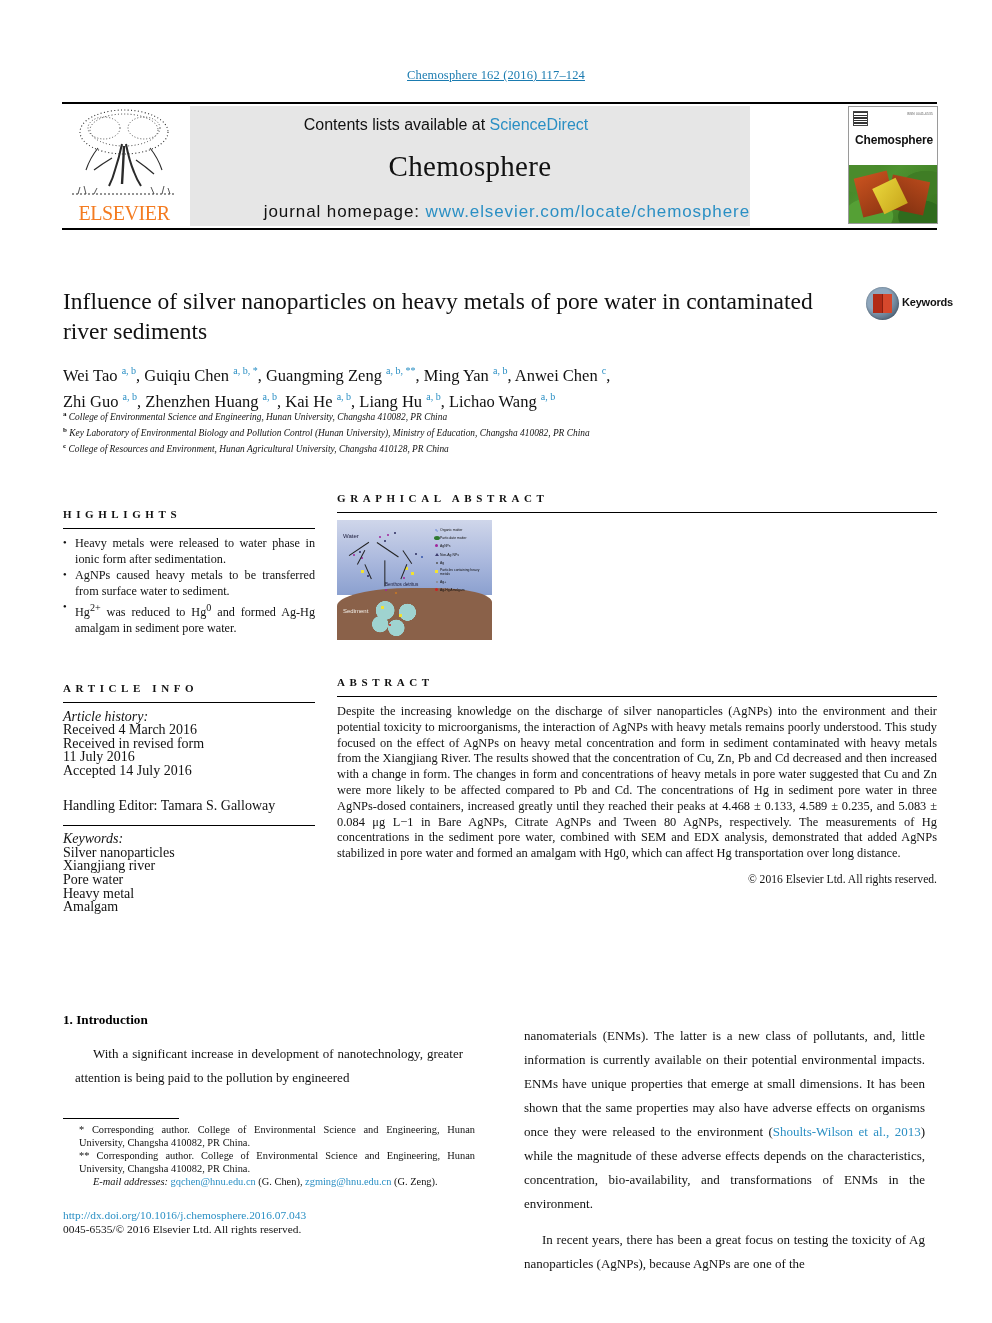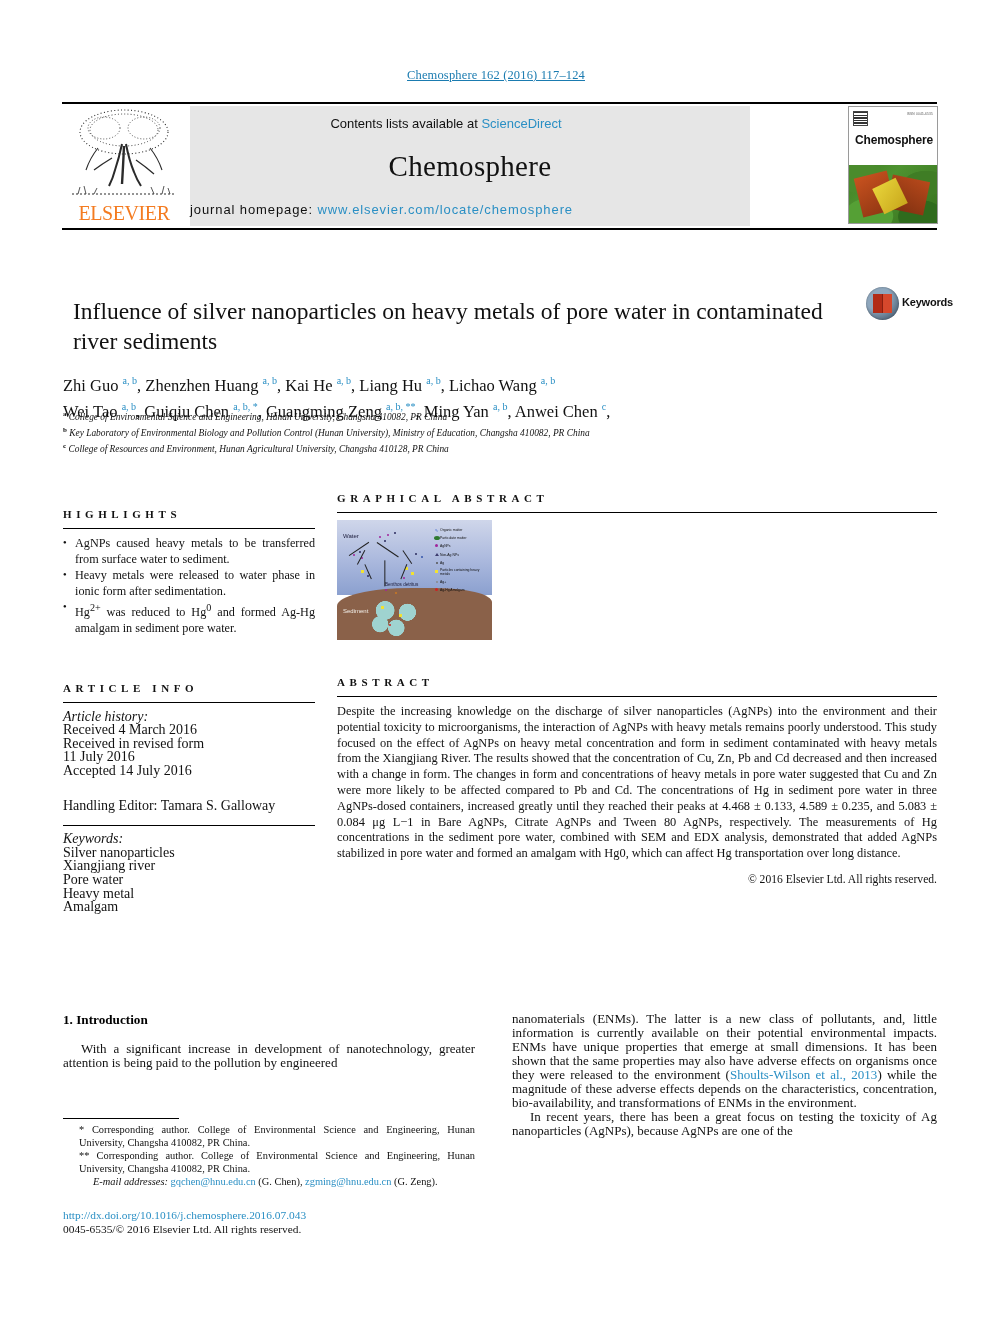--- a/index.html
+++ b/index.html
@@ -64,7 +64,7 @@
     top: 10px; left: 0; width: 512px;
     text-align: center;
     font-family: "Liberation Sans", sans-serif;
-    font-size: 13px;
+    font-size: 16px;
     color: #111;
   }
   .gb-contents .sd { color: #2a8fc4; }

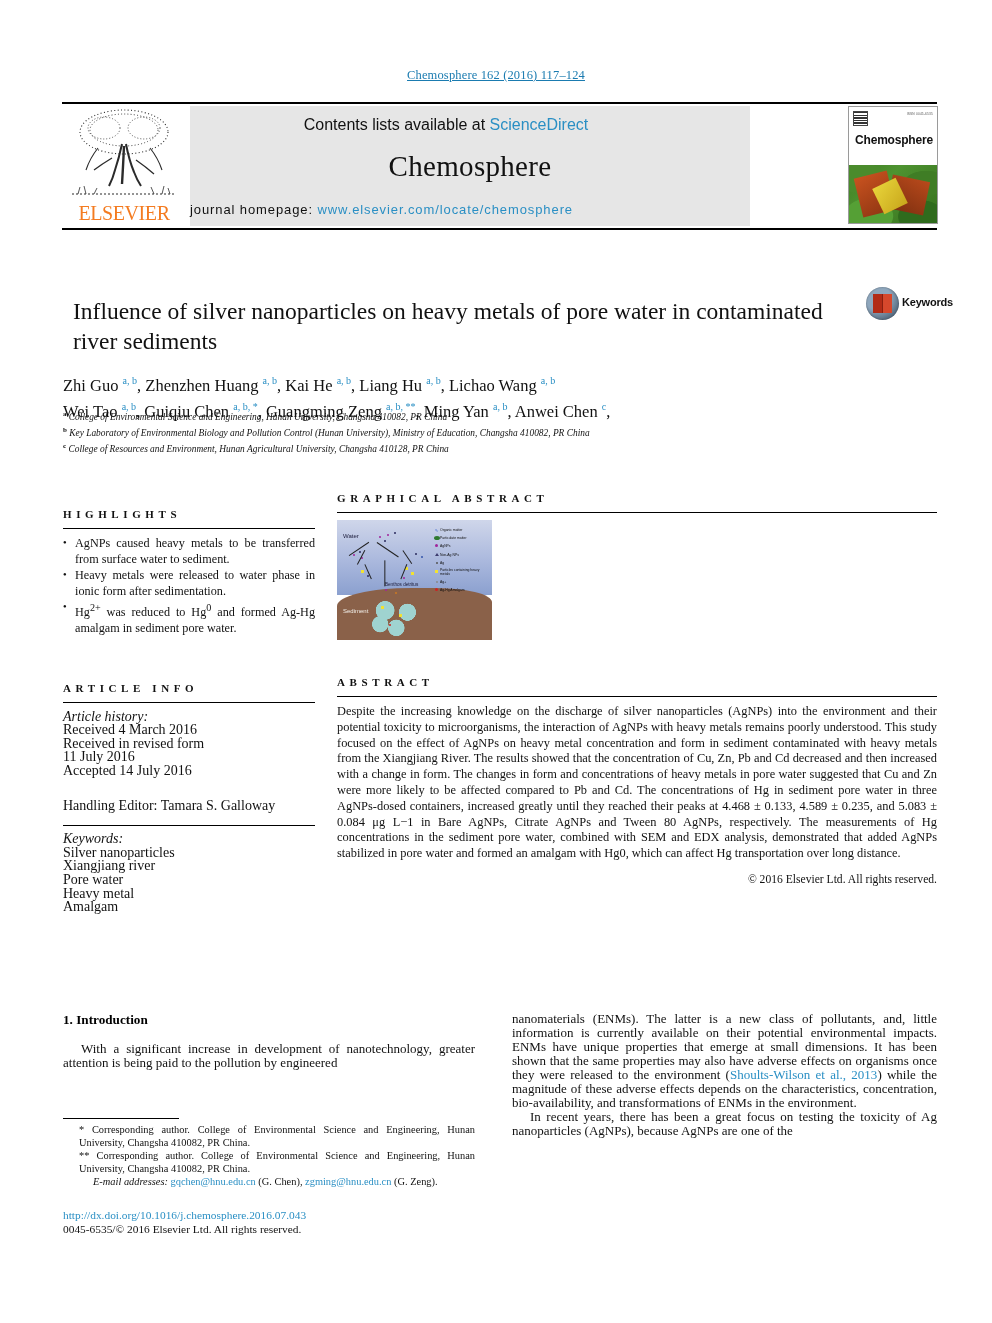--- a/index.html
+++ b/index.html
@@ -80,9 +80,9 @@
   .gb-home {
     position: absolute;
     top: 96px; left: 0; width: 560px;
-    text-align: left;
-    font-family: "Liberation Sans", sans-serif;
-    font-size: 13px;
+    text-align: right;
+    font-family: "Liberation Sans", sans-serif;
+    font-size: 17px;
     letter-spacing: .9px;
     color: #111;
   }

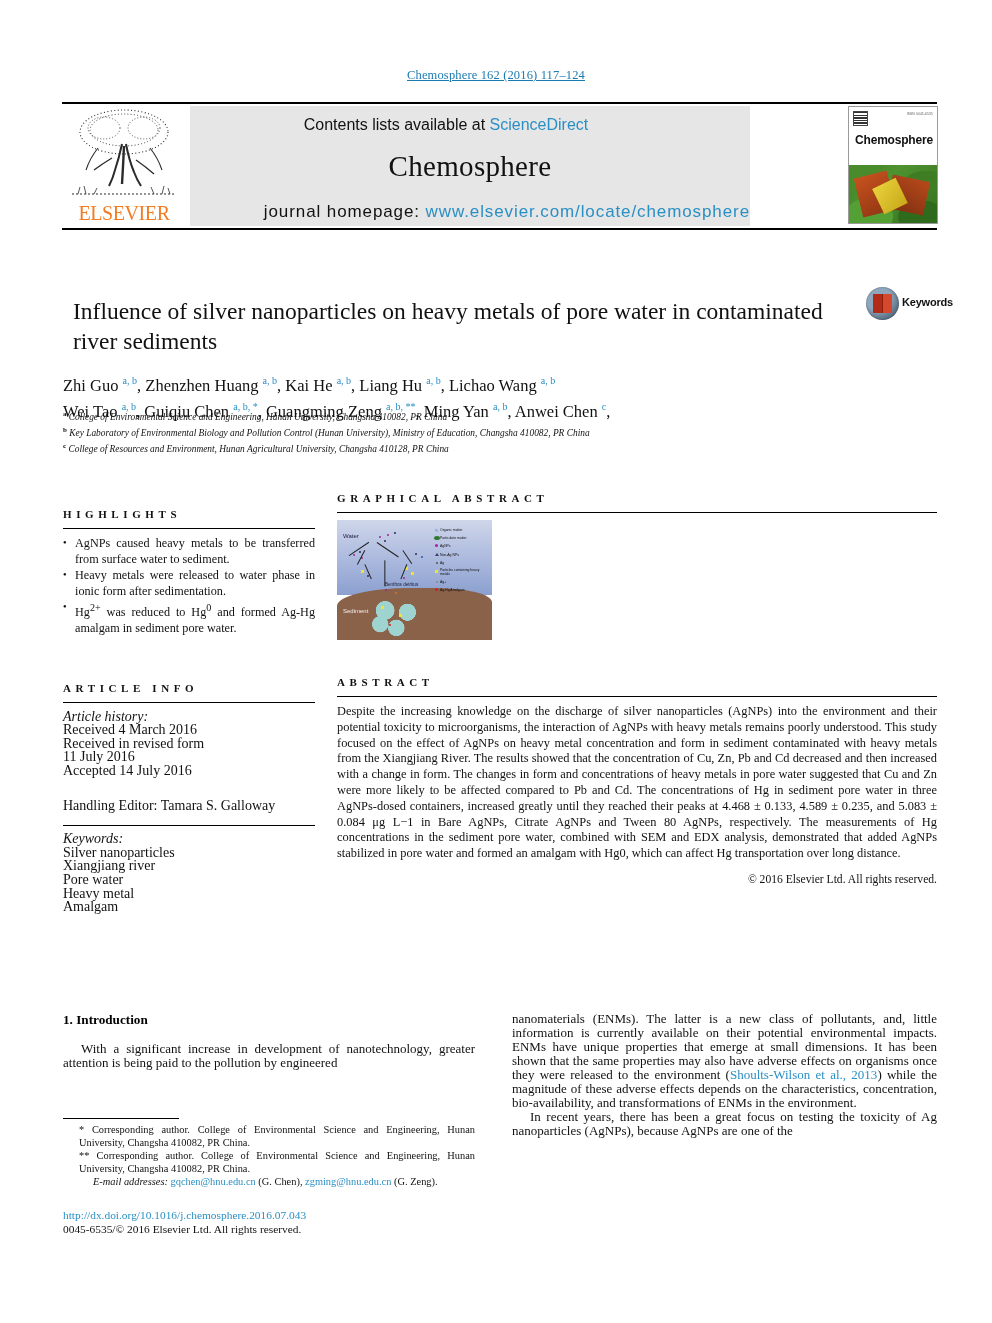--- a/index.html
+++ b/index.html
@@ -158,7 +158,7 @@
     line-height: 30px;
     color: #111;
     font-weight: normal;
-    margin: 10px;
+    margin: 0;
     letter-spacing: 0;
   }
   .authors {

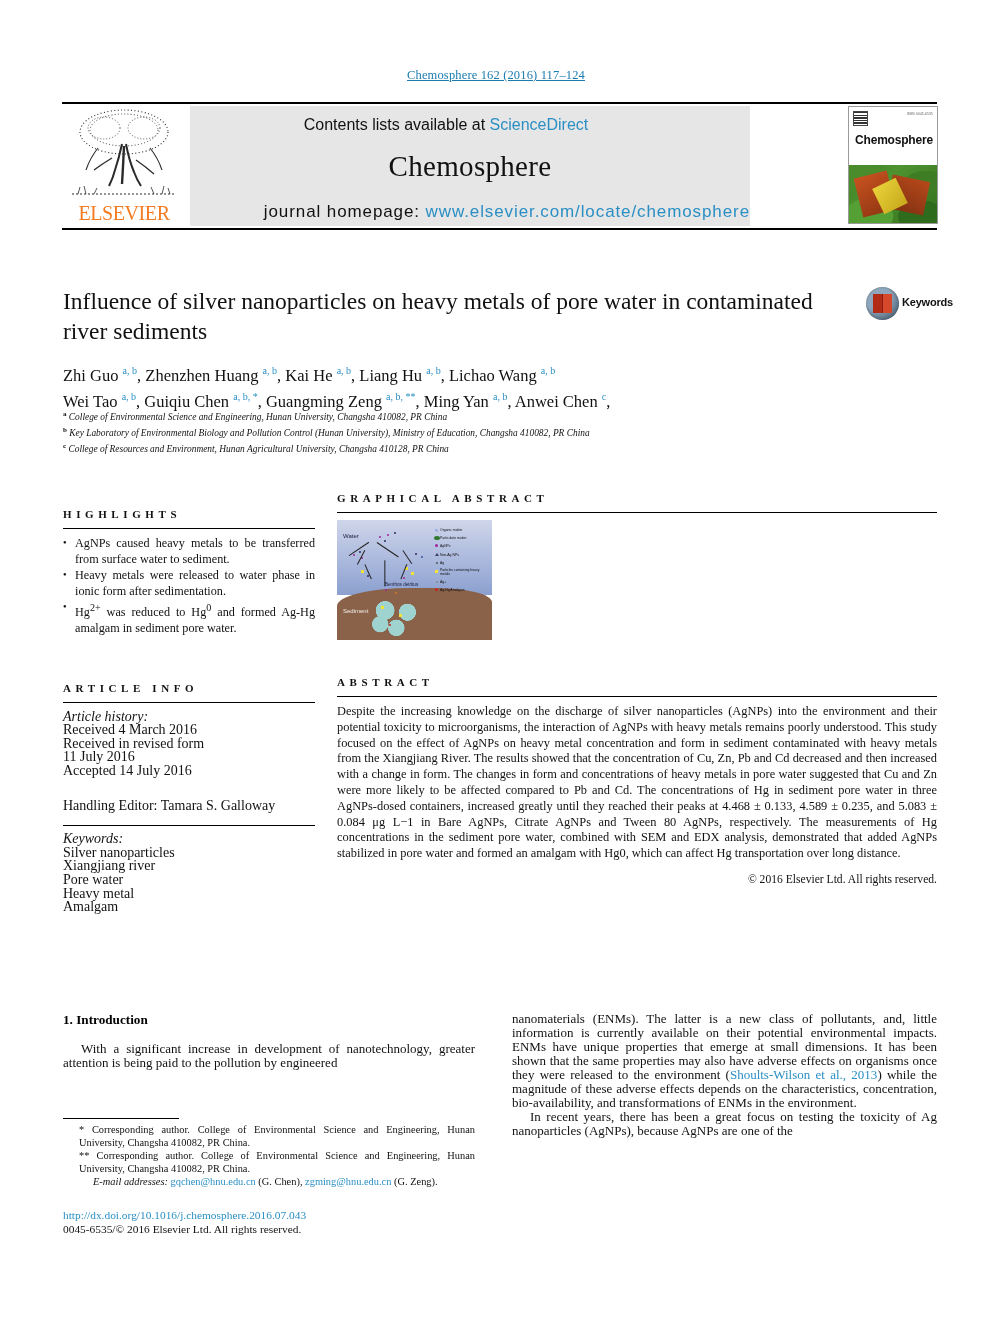--- a/index.html
+++ b/index.html
@@ -445,8 +445,8 @@
   <div class="titleblock">
     <h1 class="paper-title">Influence of silver nanoparticles on heavy metals of pore water in contaminated river sediments</h1>
     <div class="authors">
+      <div>Wei Tao <sup>a, b</sup>, Guiqiu Chen <sup>a, b, *</sup>, Guangming Zeng <sup>a, b, **</sup>, Ming Yan <sup>a, b</sup>, Anwei Chen <sup>c</sup>,</div>
       <div>Zhi Guo <sup>a, b</sup>, Zhenzhen Huang <sup>a, b</sup>, Kai He <sup>a, b</sup>, Liang Hu <sup>a, b</sup>, Lichao Wang <sup>a, b</sup></div>
-      <div>Wei Tao <sup>a, b</sup>, Guiqiu Chen <sup>a, b, *</sup>, Guangming Zeng <sup>a, b, **</sup>, Ming Yan <sup>a, b</sup>, Anwei Chen <sup>c</sup>,</div>
     </div>
   </div>
 

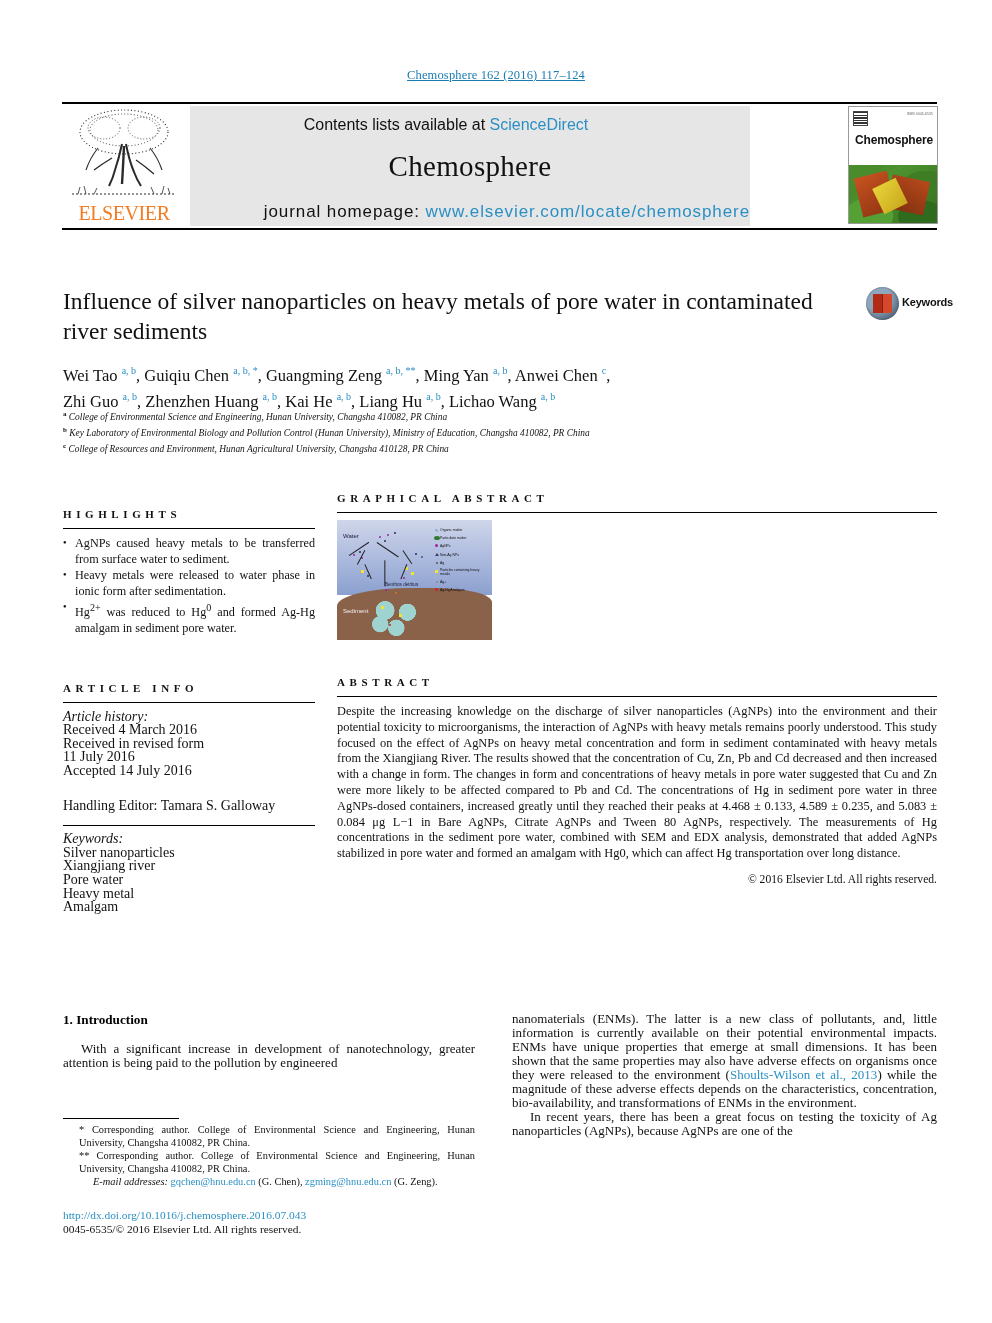--- a/index.html
+++ b/index.html
@@ -460,8 +460,8 @@
     <div class="sechead">HIGHLIGHTS</div>
     <div class="rule"></div>
     <ul class="highlights">
+      <li>Heavy metals were released to water phase in ionic form after sedimentation.</li>
       <li>AgNPs caused heavy metals to be transferred from surface water to sediment.</li>
-      <li>Heavy metals were released to water phase in ionic form after sedimentation.</li>
       <li><span>Hg</span><sup>2+</sup><span> was reduced to Hg</span><sup>0</sup><span> and formed Ag-Hg amalgam in sediment pore water.</span></li>
     </ul>
 

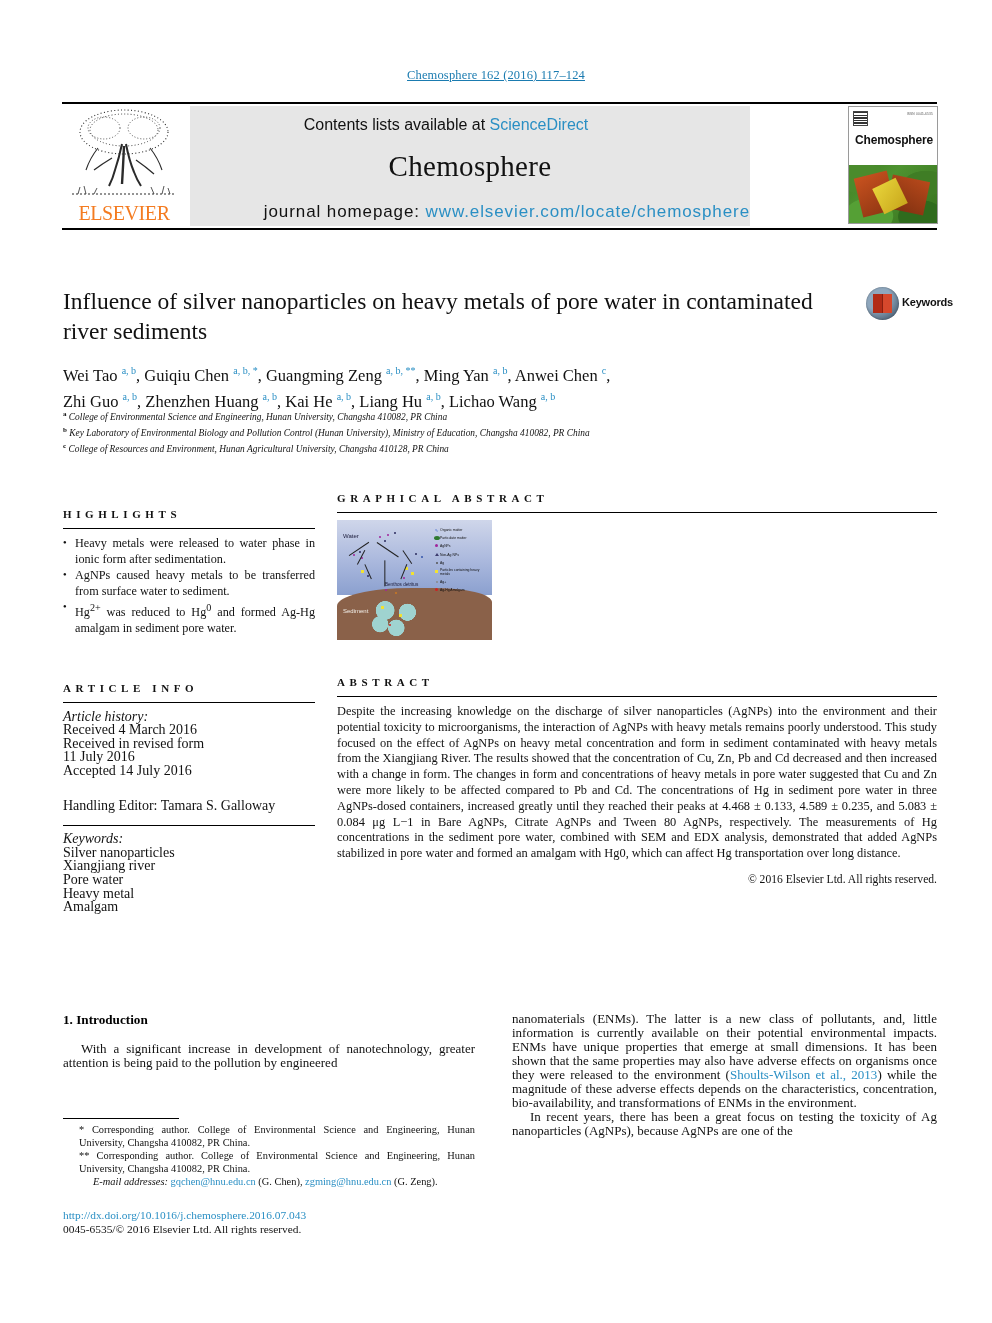--- a/index.html
+++ b/index.html
@@ -335,10 +335,10 @@
   .bodytext {
     font-family: "Liberation Serif", serif;
     font-size: 13px;
-    line-height: 14px;
+    line-height: 24px;
     text-align: justify;
     color: #111;
-    margin: 0;
+    margin: 12px;
     text-indent: 18px;
   }
   .bodytext .cite { color: #2a8fc4; }

